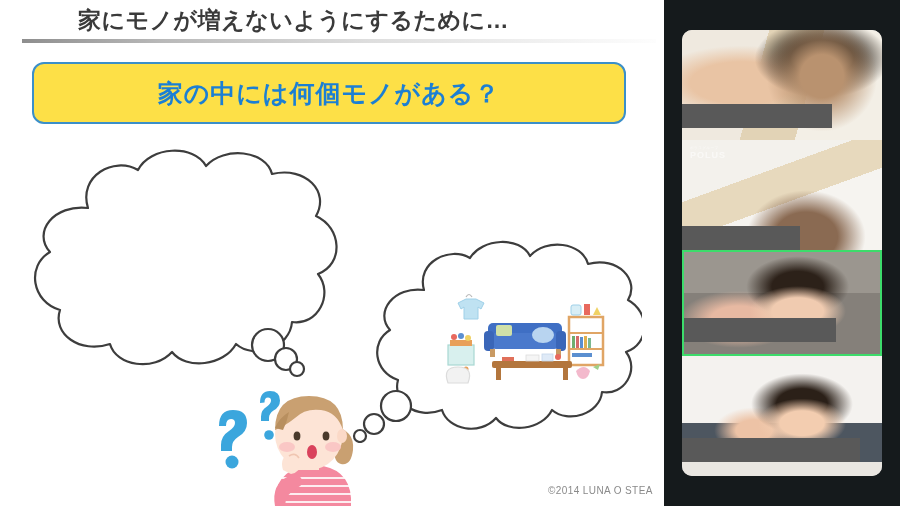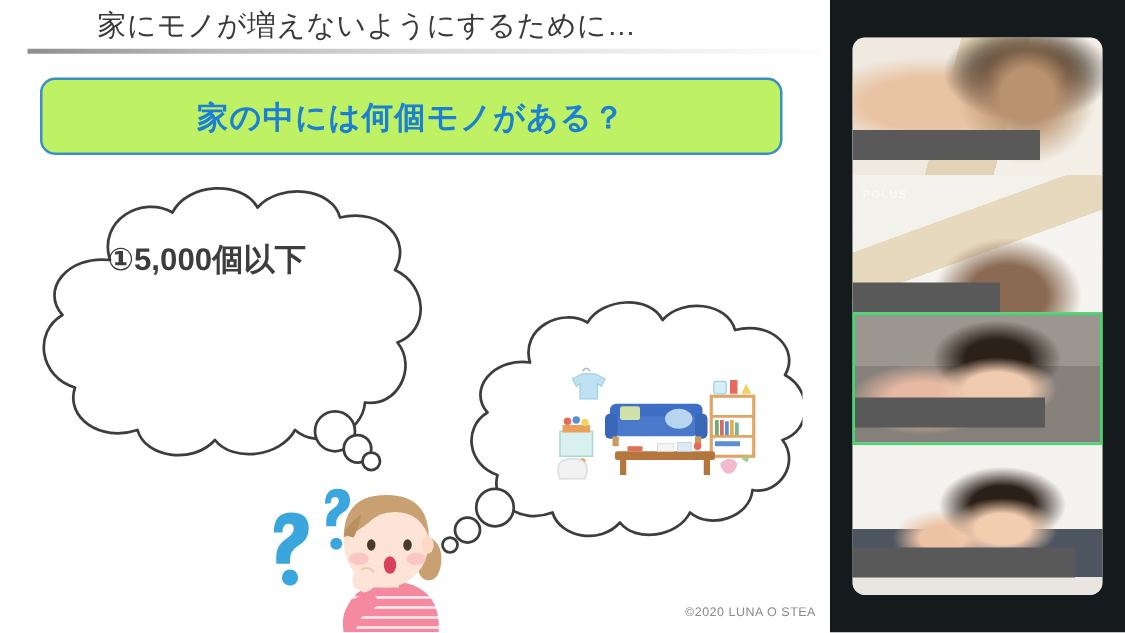--- a/index.html
+++ b/index.html
@@ -14,7 +14,7 @@
 
   #slide-title{
     position:absolute;left:78px;top:4px;width:560px;height:32px;
-    font-size:23px;font-weight:400;color:#3a3a3a;letter-spacing:.5px;
+    font-size:23px;font-weight:700;color:#3a3a3a;letter-spacing:.5px;
     white-space:nowrap;line-height:32px;
   }
   #title-rule{

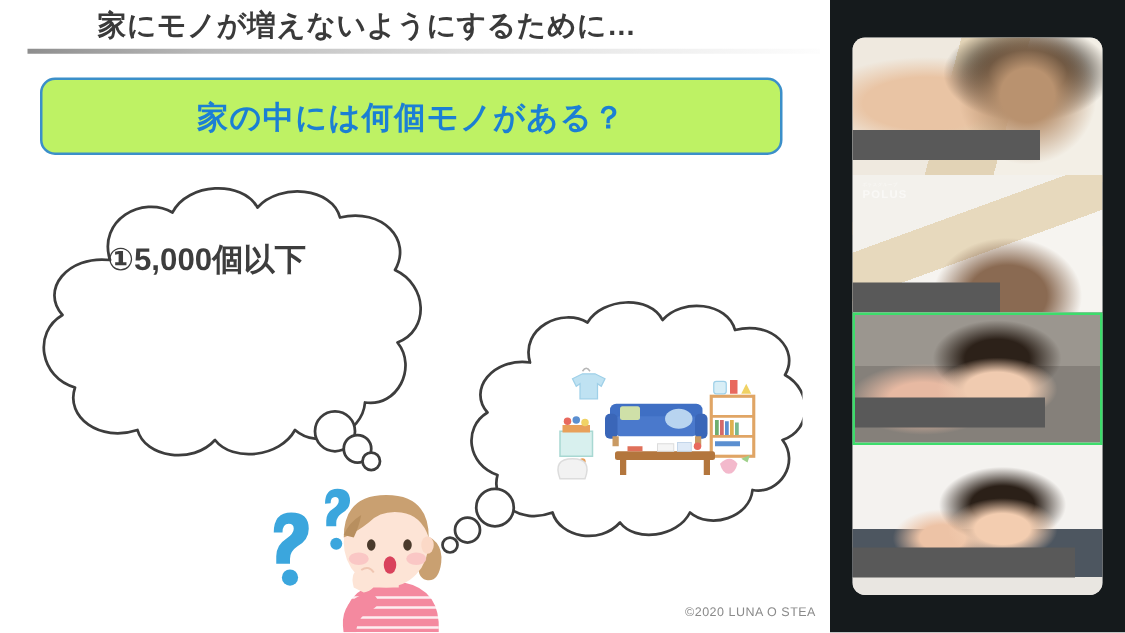--- a/index.html
+++ b/index.html
@@ -24,7 +24,7 @@
 
   #question-box{
     position:absolute;left:32px;top:62px;width:594px;height:62px;
-    border:2px solid #3b8fc9;border-radius:12px;background:#bef264;
+    border:2px solid #3b8fc9;border-radius:12px;background:#fde047;
     display:flex;align-items:center;justify-content:center;box-sizing:border-box;
   }
   #question-text{

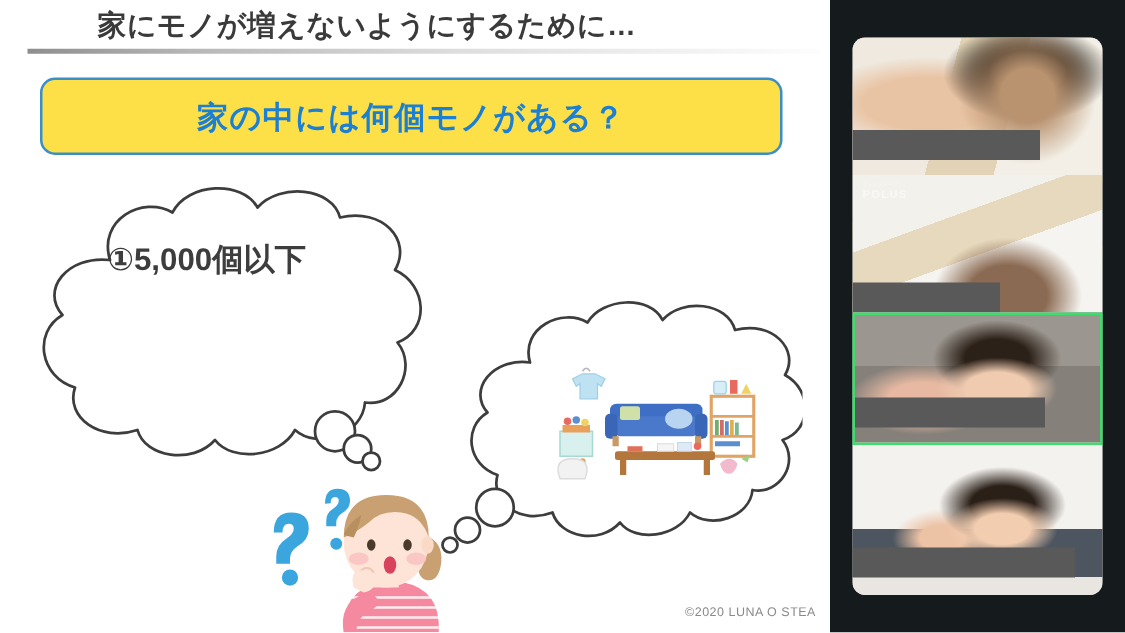--- a/index.html
+++ b/index.html
@@ -106,7 +106,6 @@
     </svg>
 
     <div id="options">
-      <div>①5,000個以下</div>
     </div>
 
     <svg class="bubble-svg" id="right-bubble" width="290" height="205" viewBox="0 0 290 205">

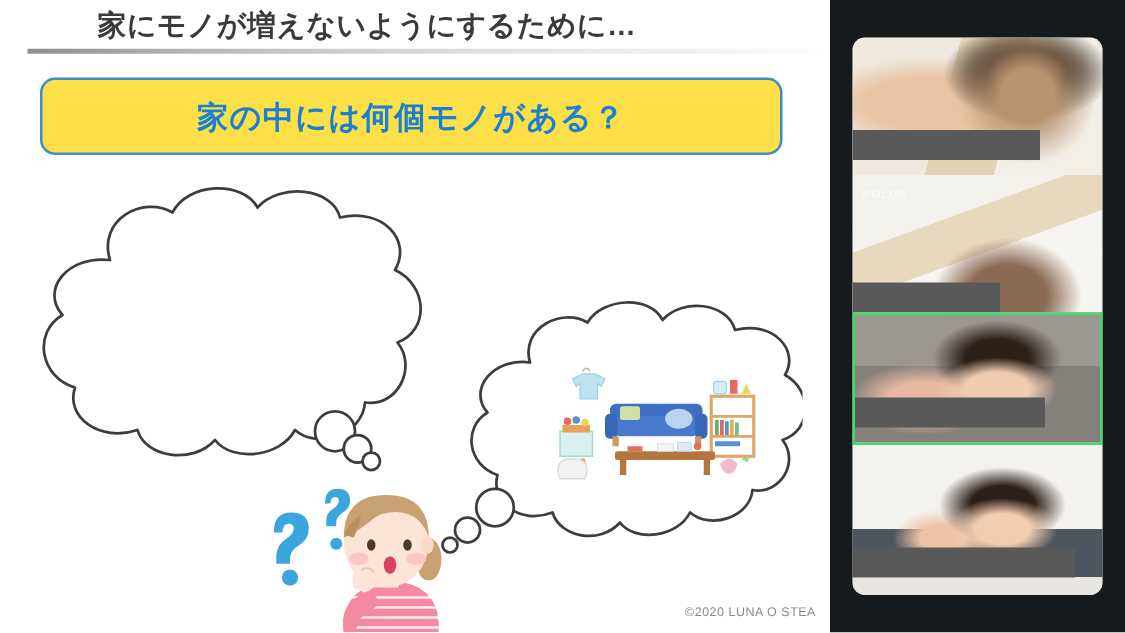--- a/index.html
+++ b/index.html
@@ -230,7 +230,7 @@
       <path d="M70,128 q-4,-22 14,-30 q8,-4 12,2 q4,6 -4,10 q-12,6 -12,18 z" fill="#f4899f"></path>
     </svg>
 
-    <div id="copyright">©2020 LUNA O STEA</div>
+    <div id="copyright">©2014 LUNA O STEA</div>
   </div>
 
   <div id="video-panel">

